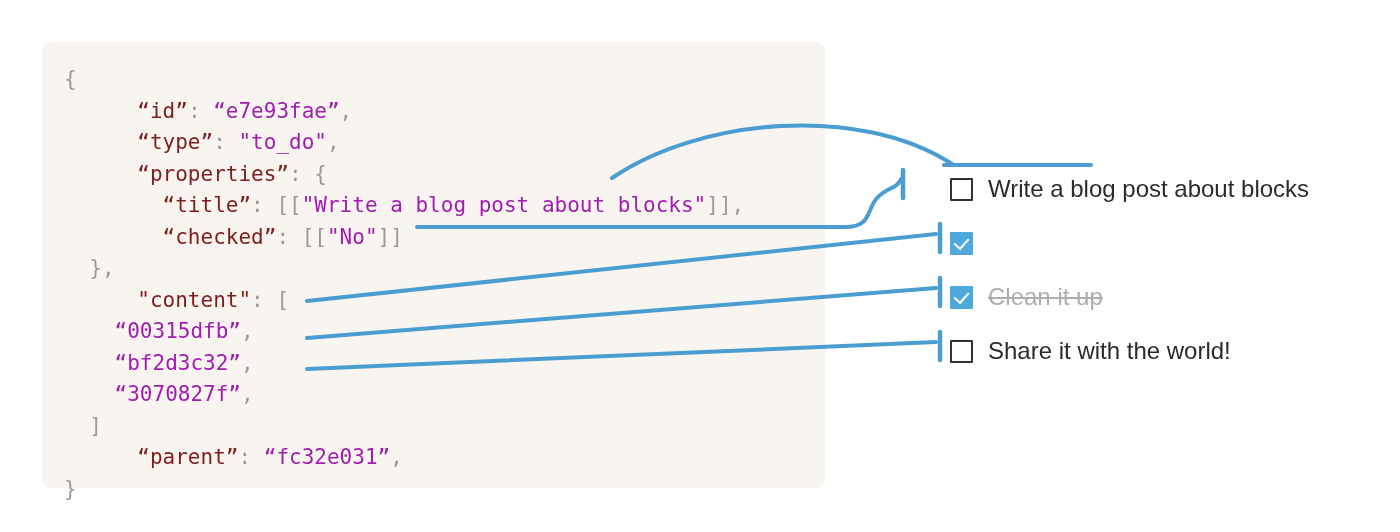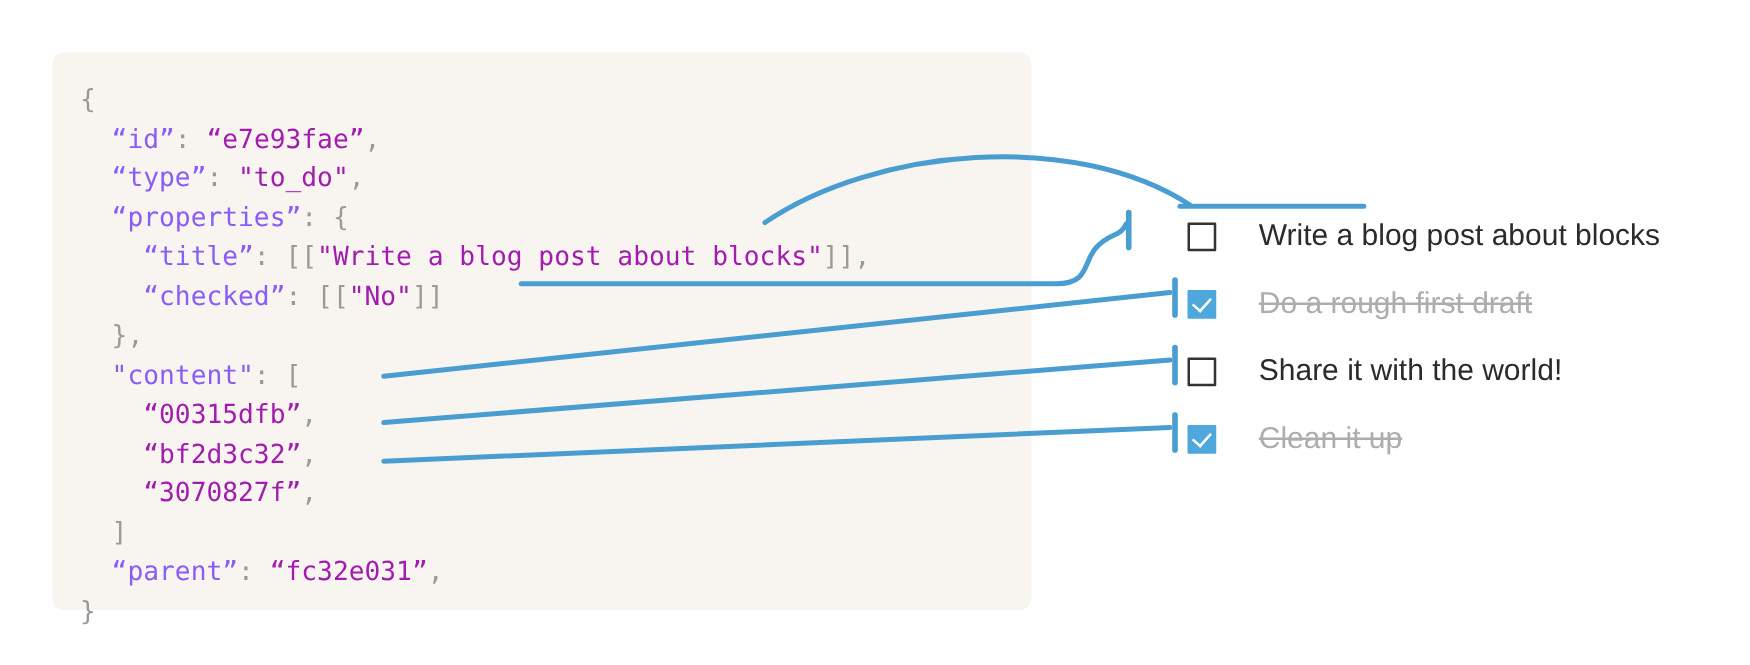--- a/index.html
+++ b/index.html
@@ -37,7 +37,7 @@
     letter-spacing: 0px;
   }
   .ln { display: block; height: 31.5px; }
-  .k    { color: #8b5cf6; }   
+  .k    { color: #7f1d1d; margin-left: 48px; }   
   .s    { color: #a21caf; }   
   .p    { color: #9a9a97; }   
 

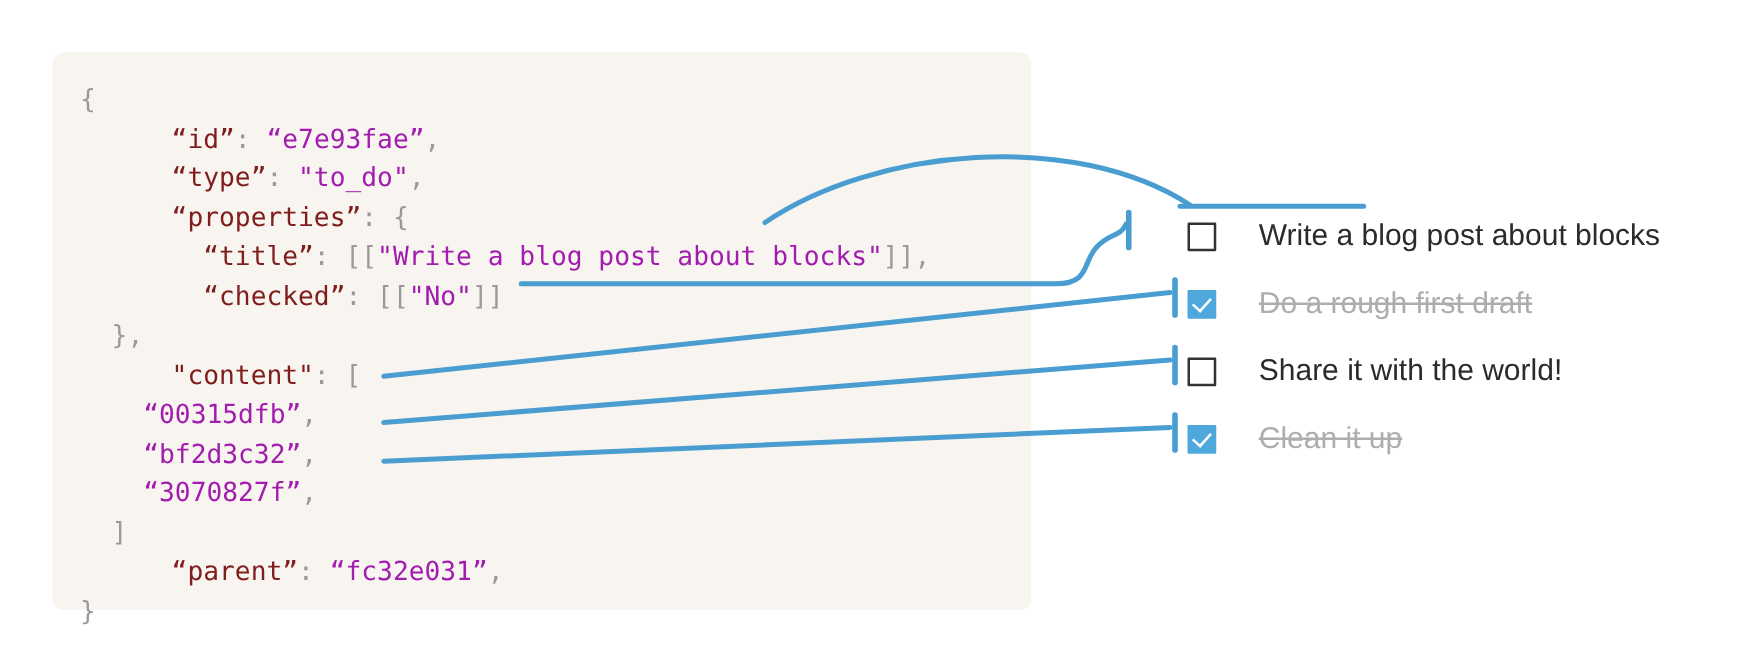--- a/index.html
+++ b/index.html
@@ -96,7 +96,6 @@
     font-size: 24px;
     color: #2b2b2b;
     white-space: nowrap;
-    margin-left: 19px;
   }
   .todo-label.done {
     color: #adadad;

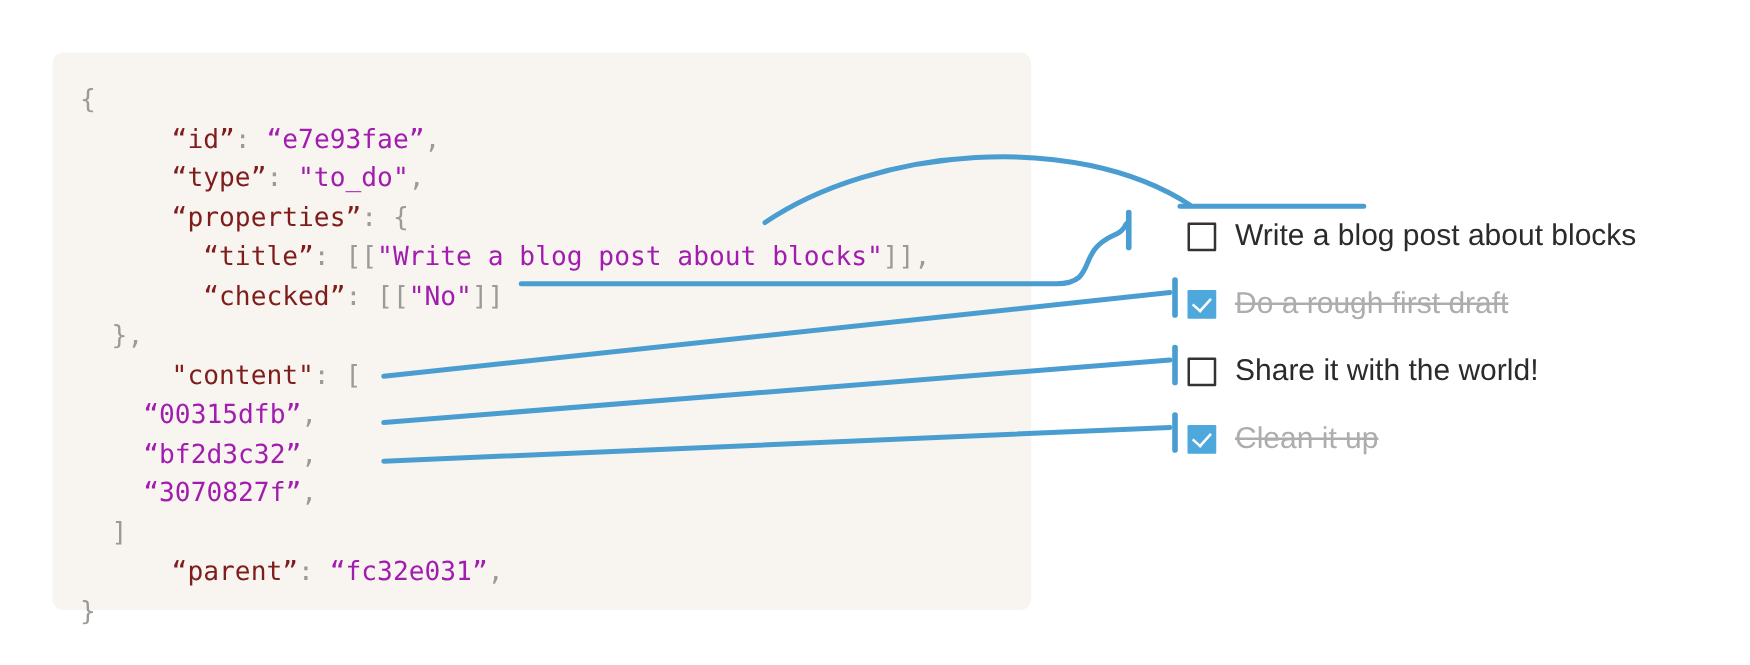--- a/index.html
+++ b/index.html
@@ -139,7 +139,6 @@
       </div>
       <div class="todo-row">
         <div class="cbox checked"></div>
-        <span class="todo-label done">Do a rough first draft</span>
       </div>
       <div class="todo-row">
         <div class="cbox unchecked"></div>

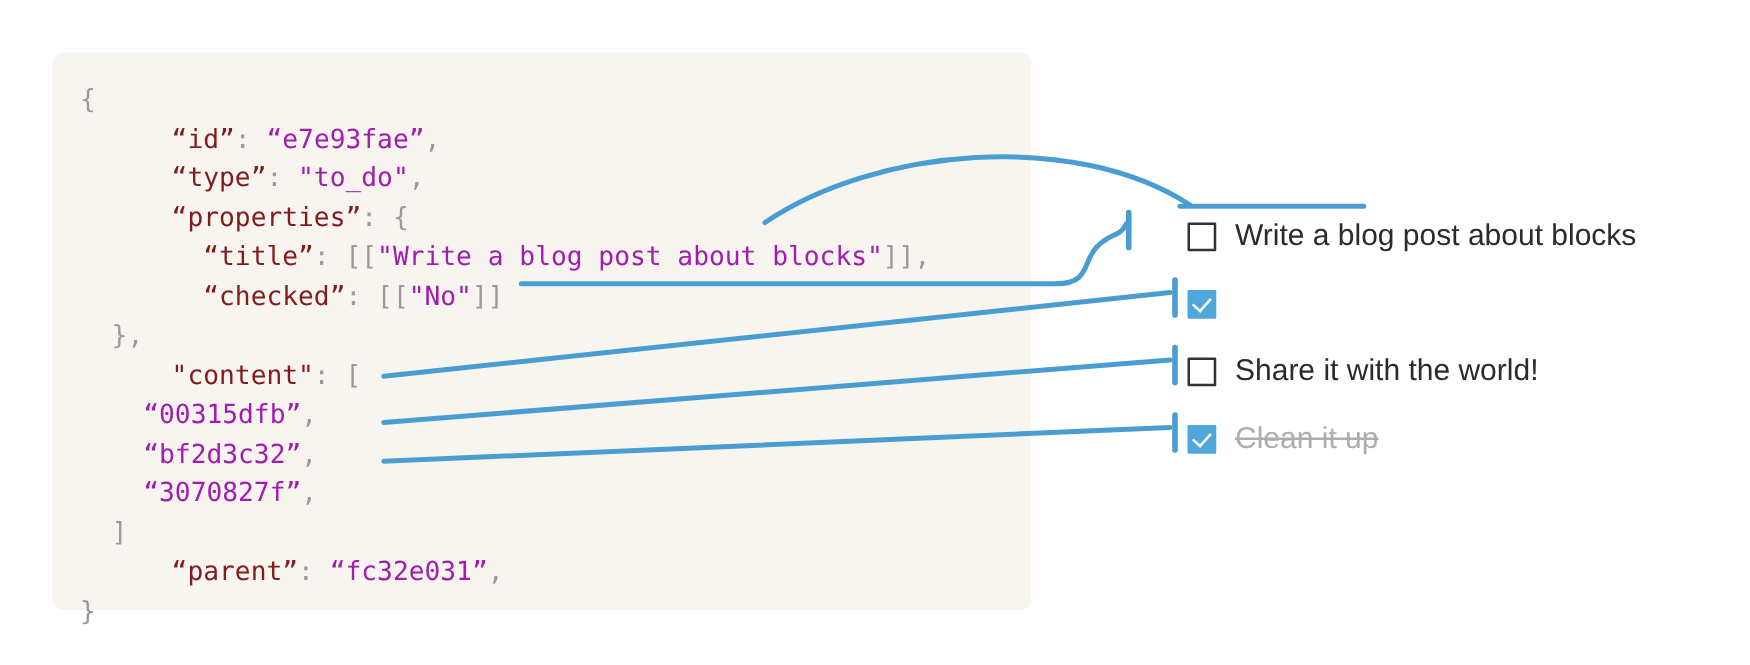--- a/index.html
+++ b/index.html
@@ -141,12 +141,12 @@
         <div class="cbox checked"></div>
       </div>
       <div class="todo-row">
+        <div class="cbox checked"></div>
+        <span class="todo-label done">Clean it up</span>
+      </div>
+      <div class="todo-row">
         <div class="cbox unchecked"></div>
         <span class="todo-label">Share it with the world!</span>
-      </div>
-      <div class="todo-row">
-        <div class="cbox checked"></div>
-        <span class="todo-label done">Clean it up</span>
       </div>
     </div>
 

